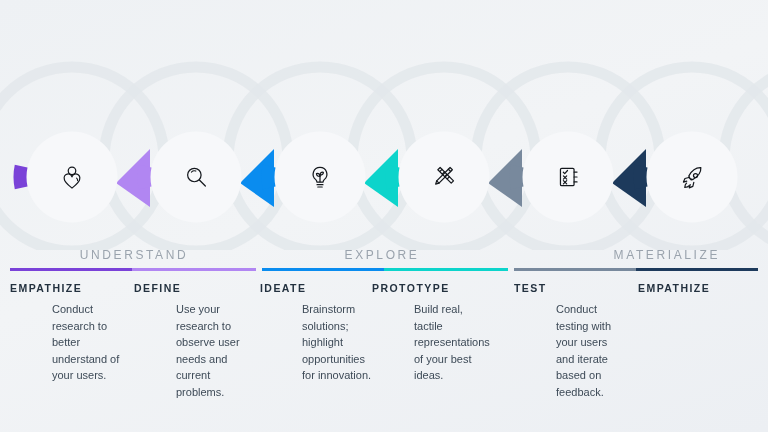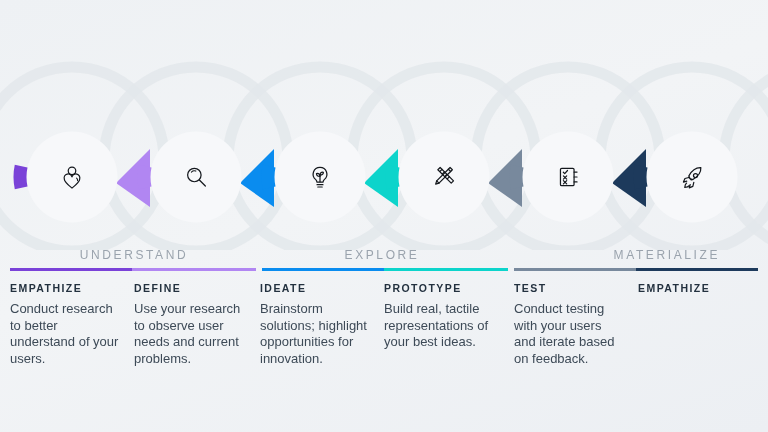--- a/index.html
+++ b/index.html
@@ -162,7 +162,7 @@
     <div class="step-title">IDEATE</div>
     <div class="step-desc">Brainstorm solutions; highlight opportunities for innovation.</div>
   </div>
-  <div class="step-col" style="left: 384px; width: 112px;">
+  <div class="step-col" style="left: 372px; width: 112px;">
     <div class="step-title">PROTOTYPE</div>
     <div class="step-desc">Build real, tactile representations of your best ideas.</div>
   </div>

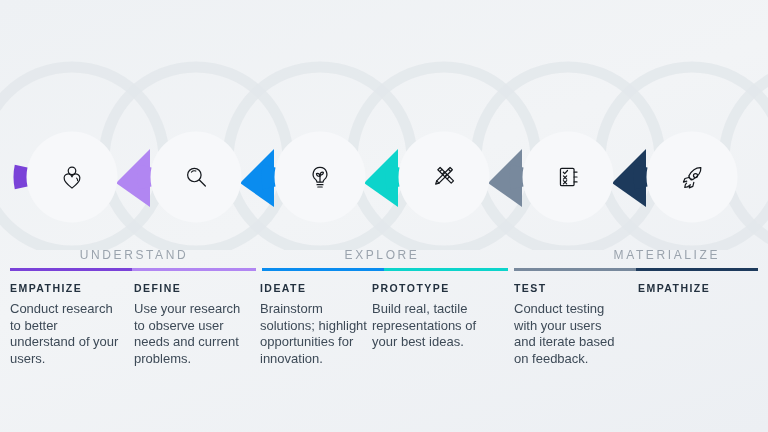--- a/index.html
+++ b/index.html
@@ -40,7 +40,7 @@
     color:#23313f; margin-bottom:7px; white-space:nowrap;
   }
   .step-desc {
-    font-size:13px; line-height:16.5px; color:#3d4a57; font-weight:400;
+    font-size:11px; line-height:16.5px; color:#3d4a57; font-weight:400;margin-left:42px;
   }
 </style>
 </head>

